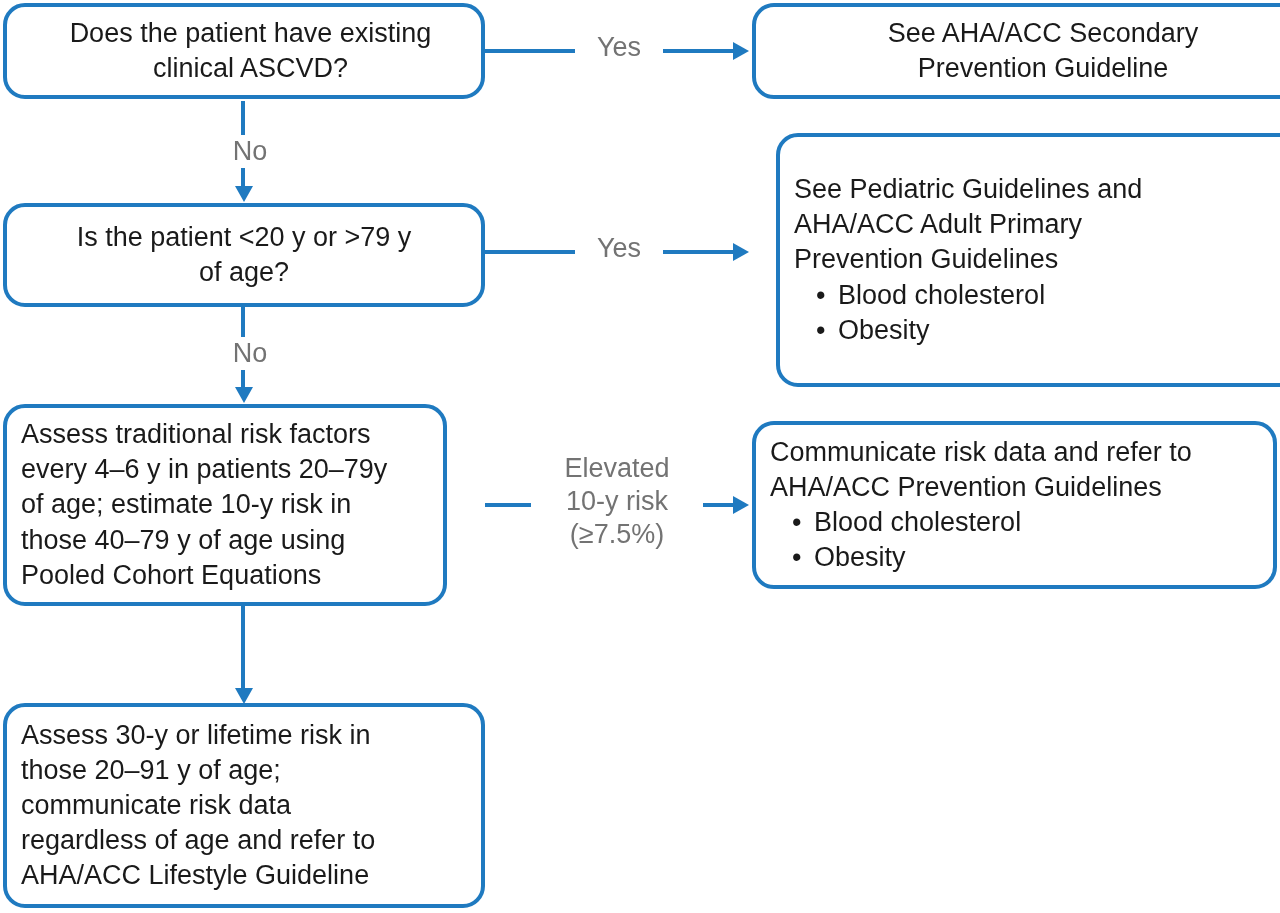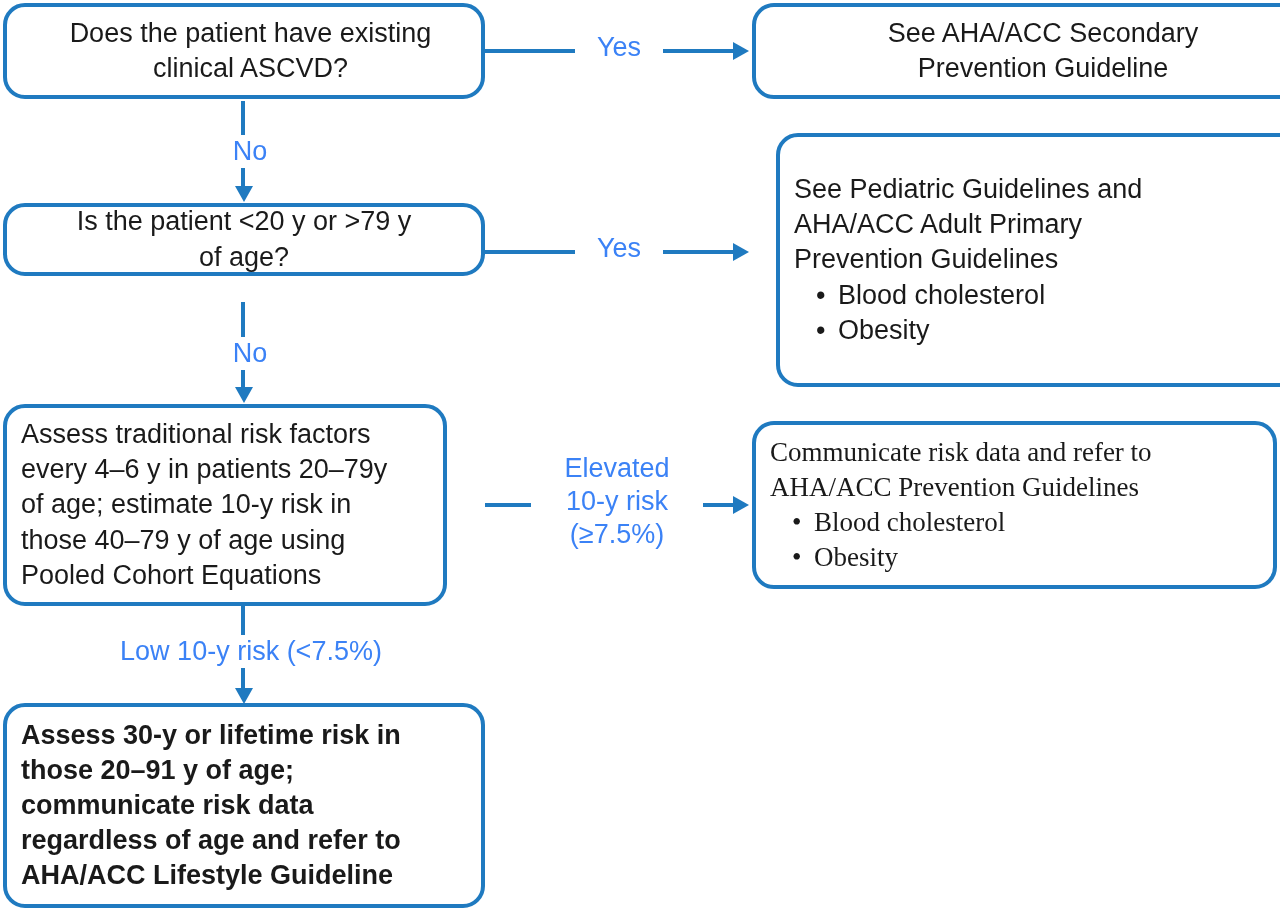--- a/index.html
+++ b/index.html
@@ -74,7 +74,7 @@
     position:absolute;
     font-size:27px;
     line-height:1.22;
-    color:#3b82f6;
+    color:#737373;
     background:#ffffff;
     text-align:center;
     z-index:4;

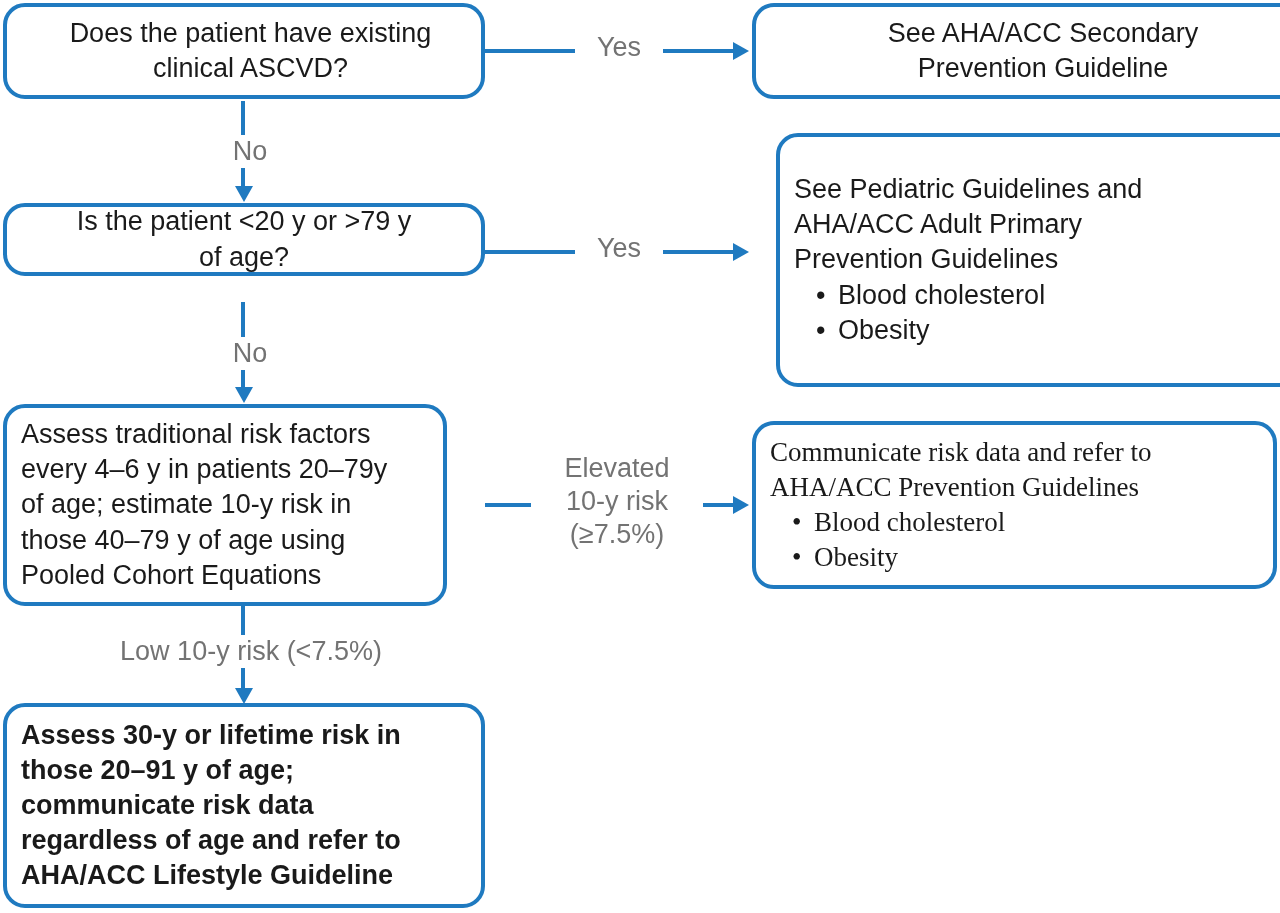--- a/index.html
+++ b/index.html
@@ -133,7 +133,7 @@
     </div>
   </div>
 
-  <div class="node center" style="left:3px; top:203px; width:482px; height:73px;">
+  <div class="node center" style="left:3px; top:203px; width:482px; height:104px;">
     <div class="body">
       <div>Is the patient &lt;20 y or &gt;79 y</div>
       <div>of age?</div>

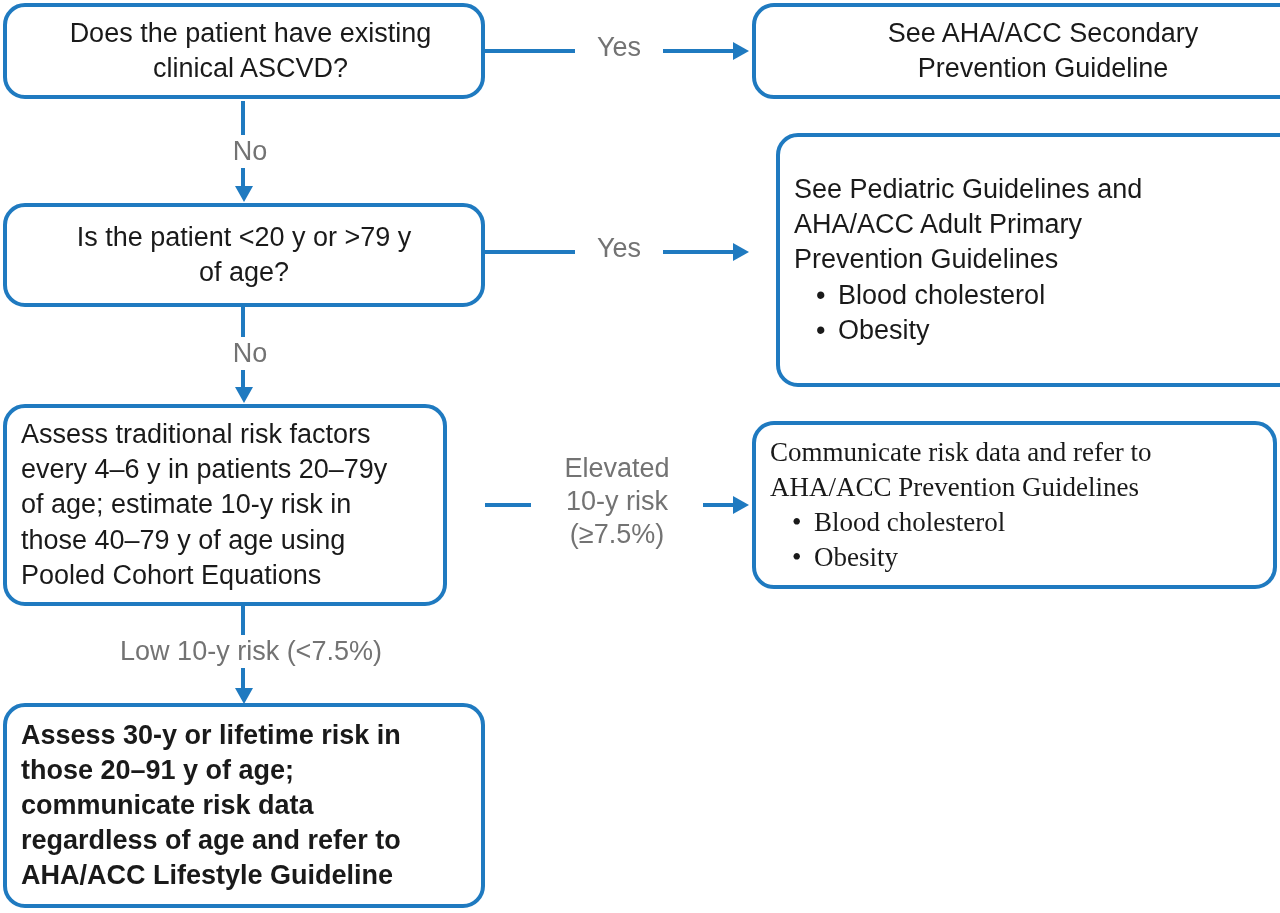--- a/index.html
+++ b/index.html
@@ -162,7 +162,7 @@
     </div>
   </div>
 
-  <div class="node left" style="left:752px; top:421px; width:525px; height:168px;font-family:Liberation Serif, serif;">
+  <div class="node left" style="left:752px; top:421px; width:525px; height:168px;">
     <div class="body">
       <div>Communicate risk data and refer to</div>
       <div>AHA/ACC Prevention Guidelines</div>

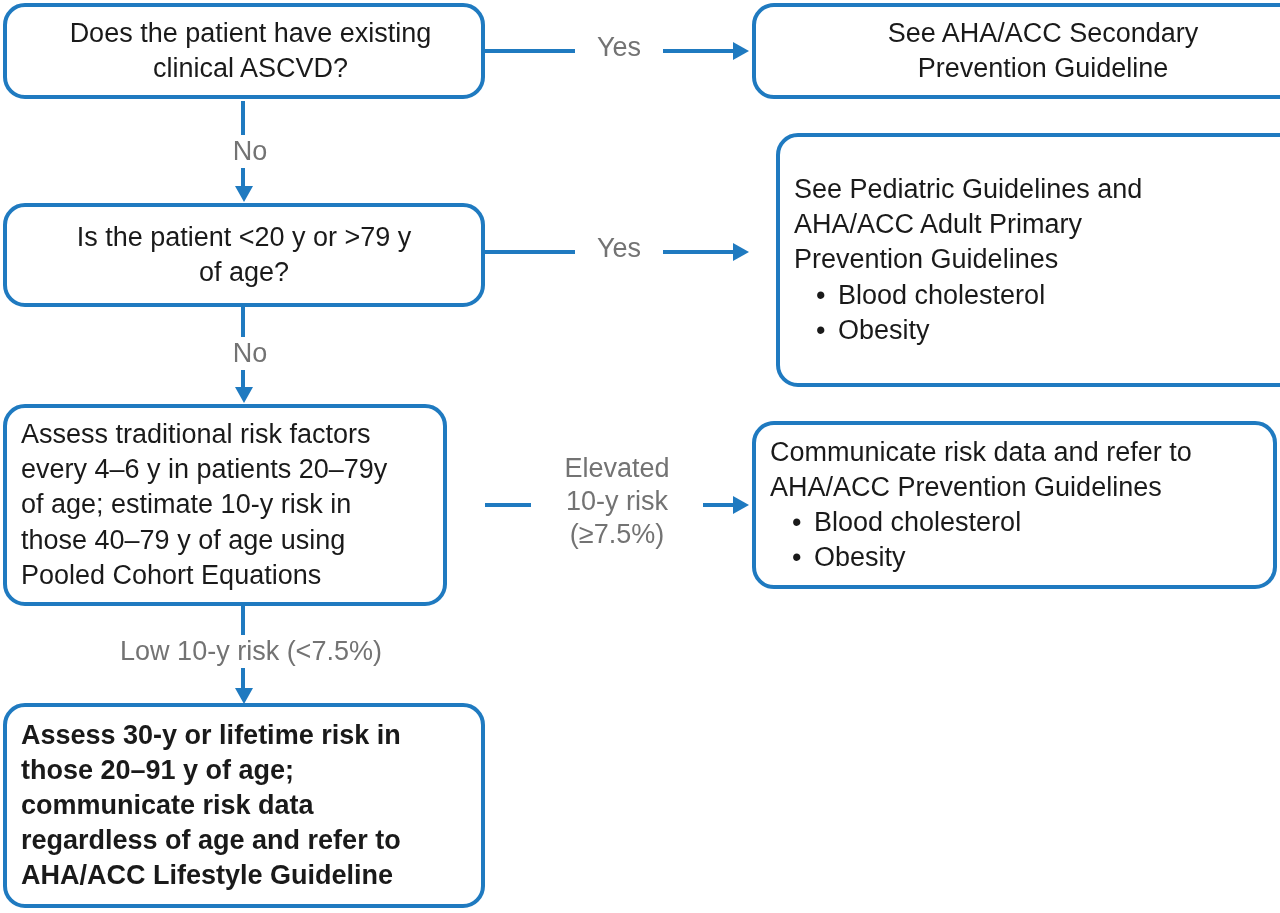--- a/index.html
+++ b/index.html
@@ -117,7 +117,6 @@
 10-y risk
 (≥7.5%)</div>
 
-  <div class="edge-label" style="left:88px; top:635px; width:310px;">Low 10-y risk (&lt;7.5%)</div>
 
   <div class="node center" style="left:3px; top:3px; width:482px; height:96px;padding-left:13px;">
     <div class="body">

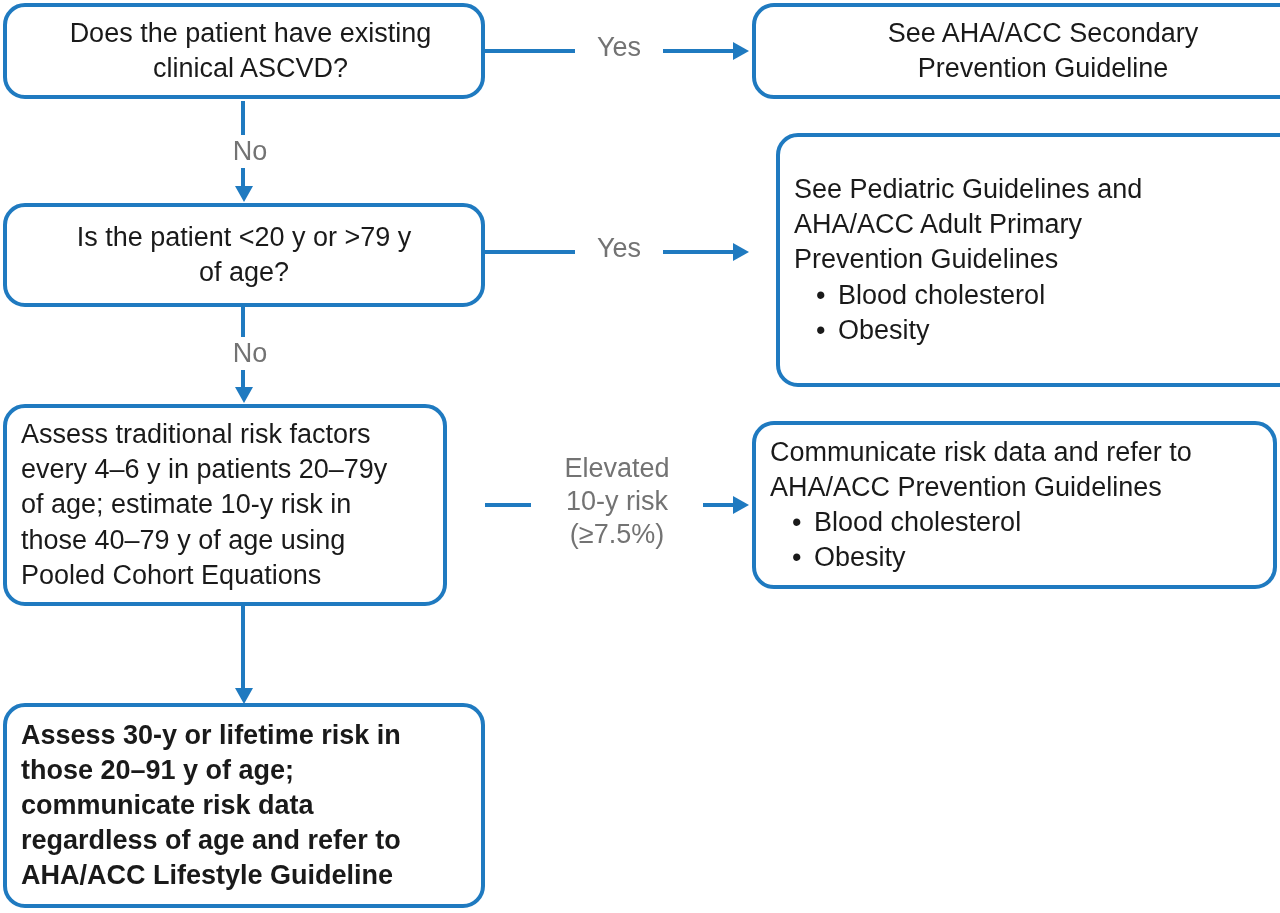--- a/index.html
+++ b/index.html
@@ -172,7 +172,7 @@
     </div>
   </div>
 
-  <div class="node left" style="left:3px; top:703px; width:482px; height:205px;font-weight:bold;">
+  <div class="node left" style="left:3px; top:703px; width:482px; height:205px;">
     <div class="body">
       <div>Assess 30-y or lifetime risk in</div>
       <div>those 20–91 y of age;</div>

